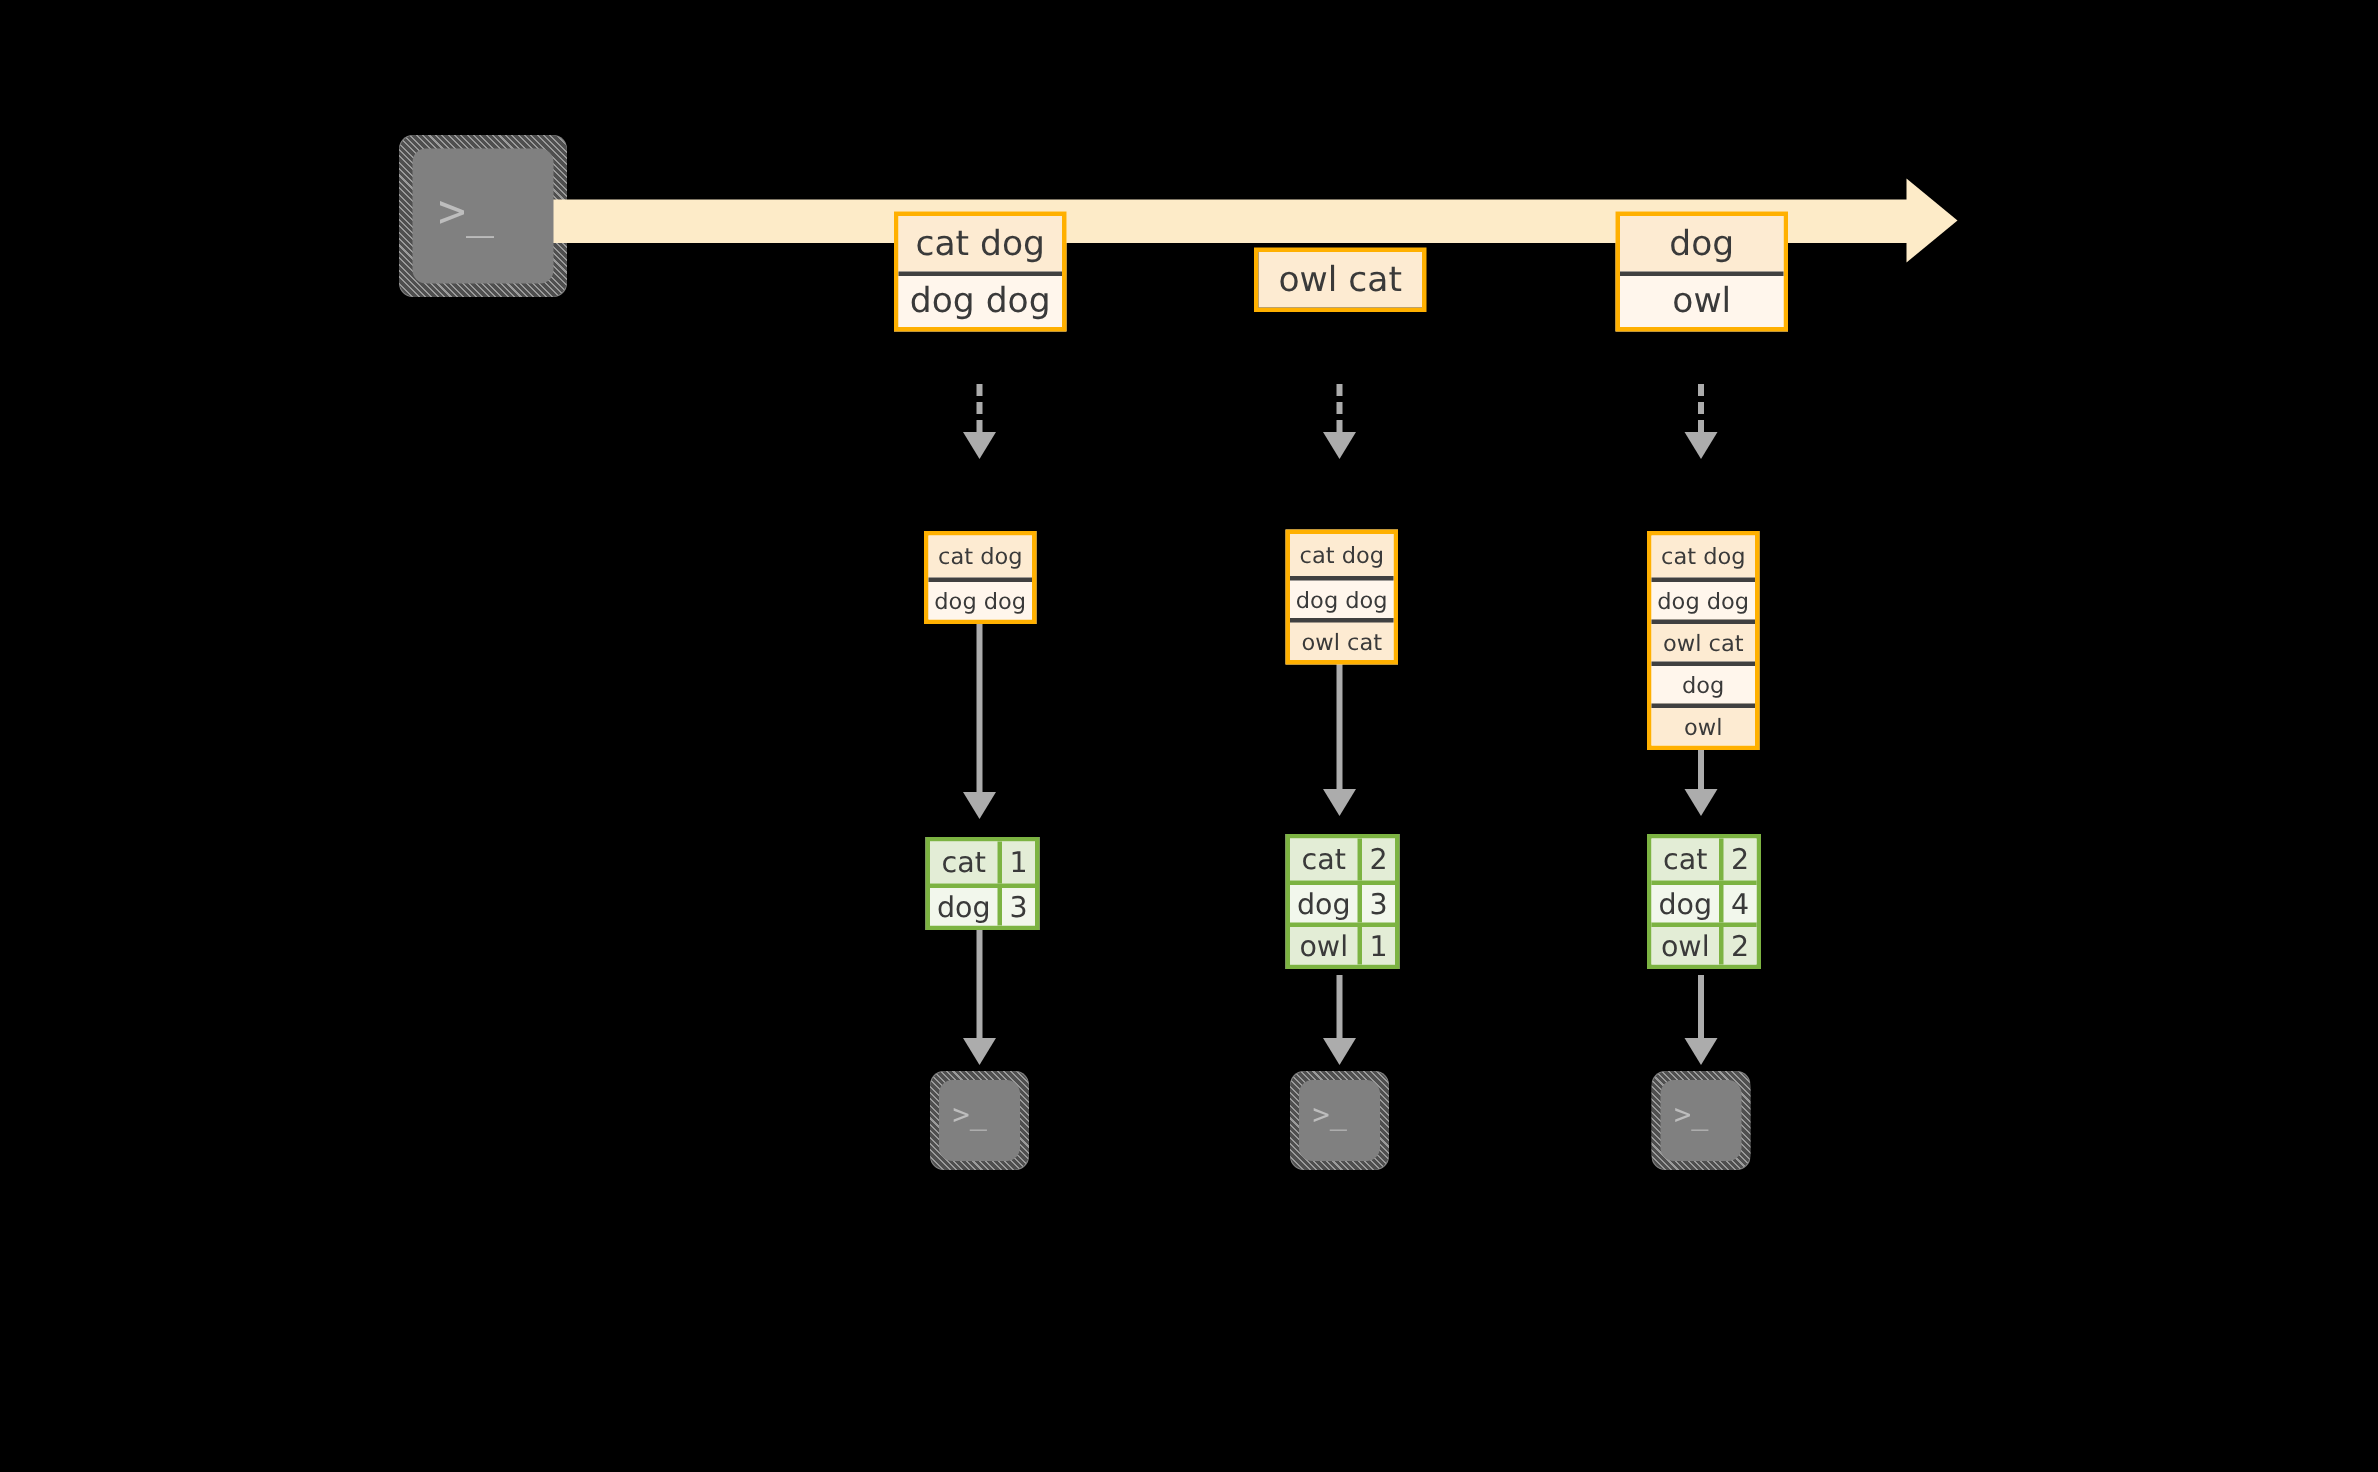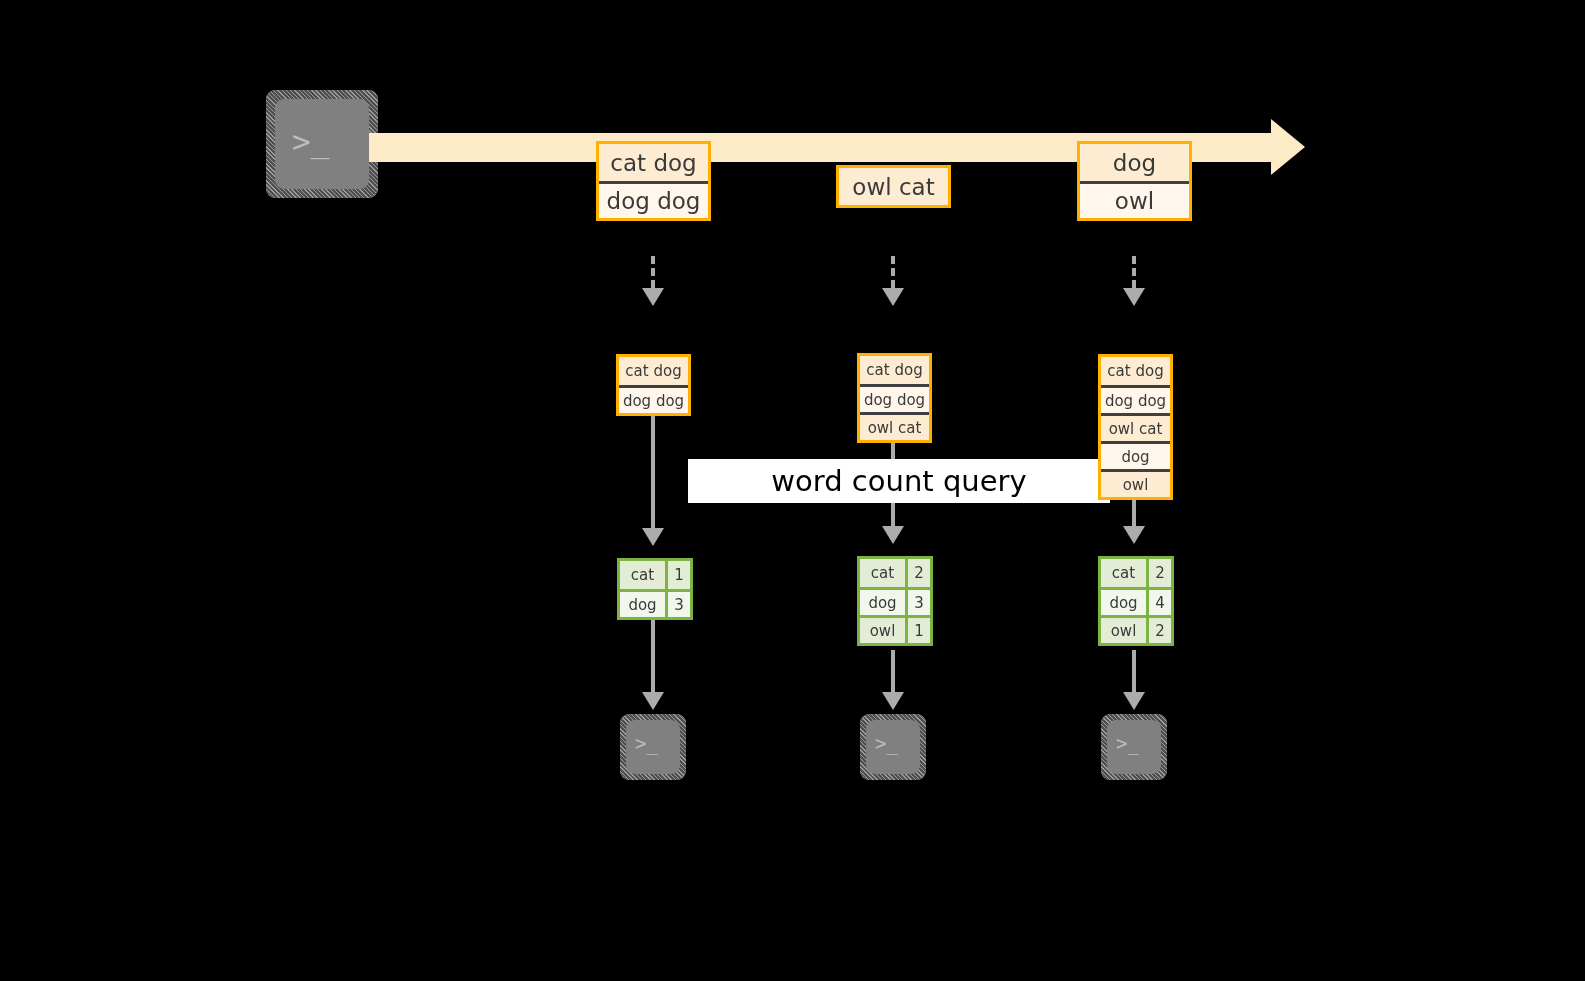--- a/index.html
+++ b/index.html
@@ -286,9 +286,6 @@
     <div class="term-glyph" style="left:15px; top:20px; font-size:19px;">&gt;_</div>
   </div>
 
-  <div class="querybar" style="left:688px; top:459px; width:422px; height:44px;">
-    <span>word count query</span>
-  </div>
 
 </div>
 

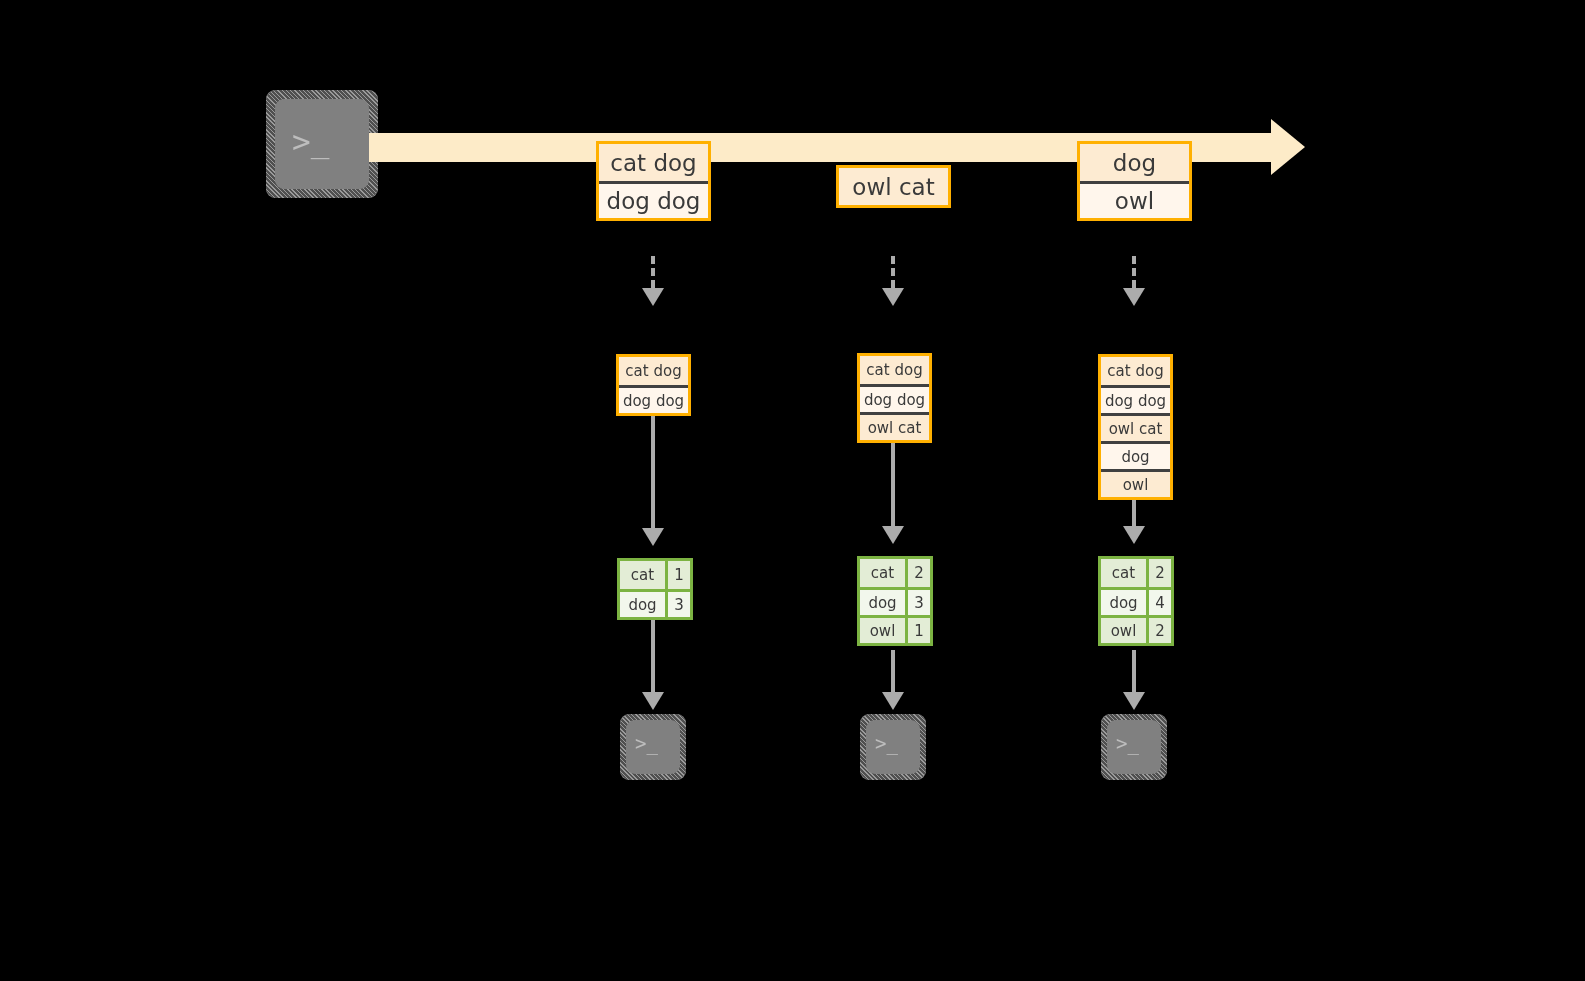--- a/index.html
+++ b/index.html
@@ -110,7 +110,7 @@
     display: flex;
     align-items: center;
     justify-content: center;
-    font-size: 15px;
+    font-size: 19px;
     color: #3a3a3a;
     background: #E3EDD6;
     white-space: nowrap;

